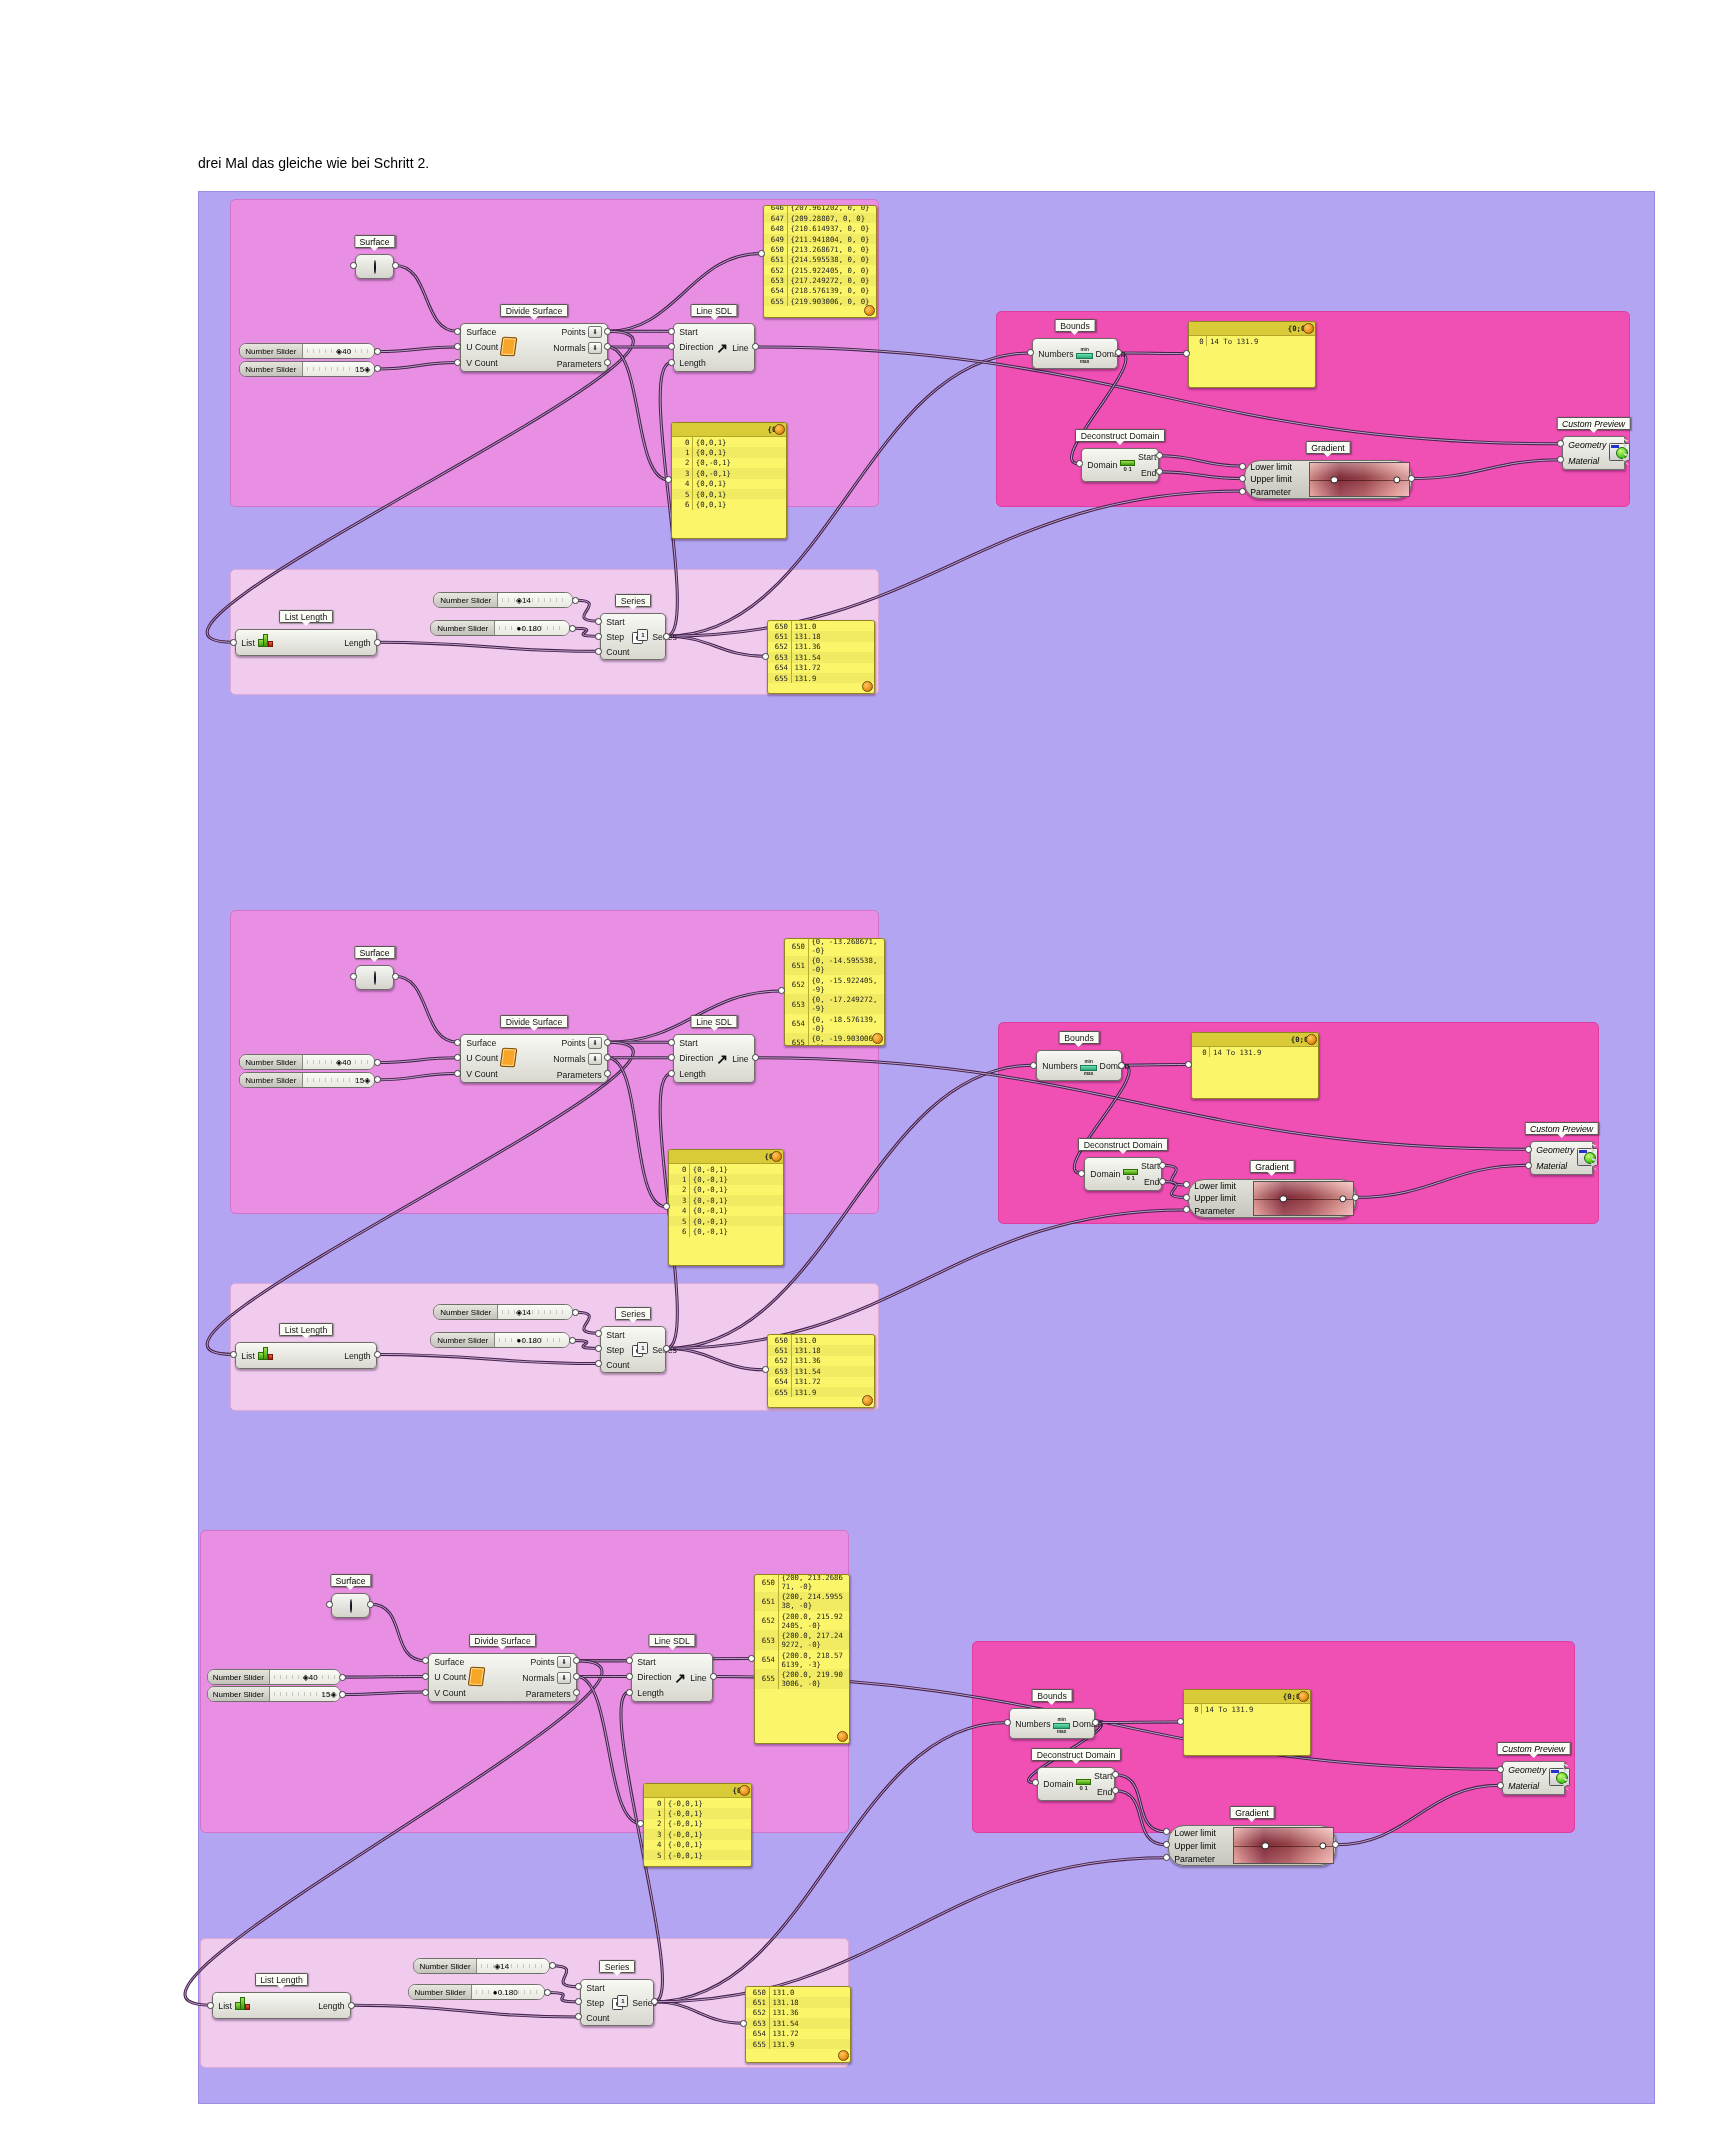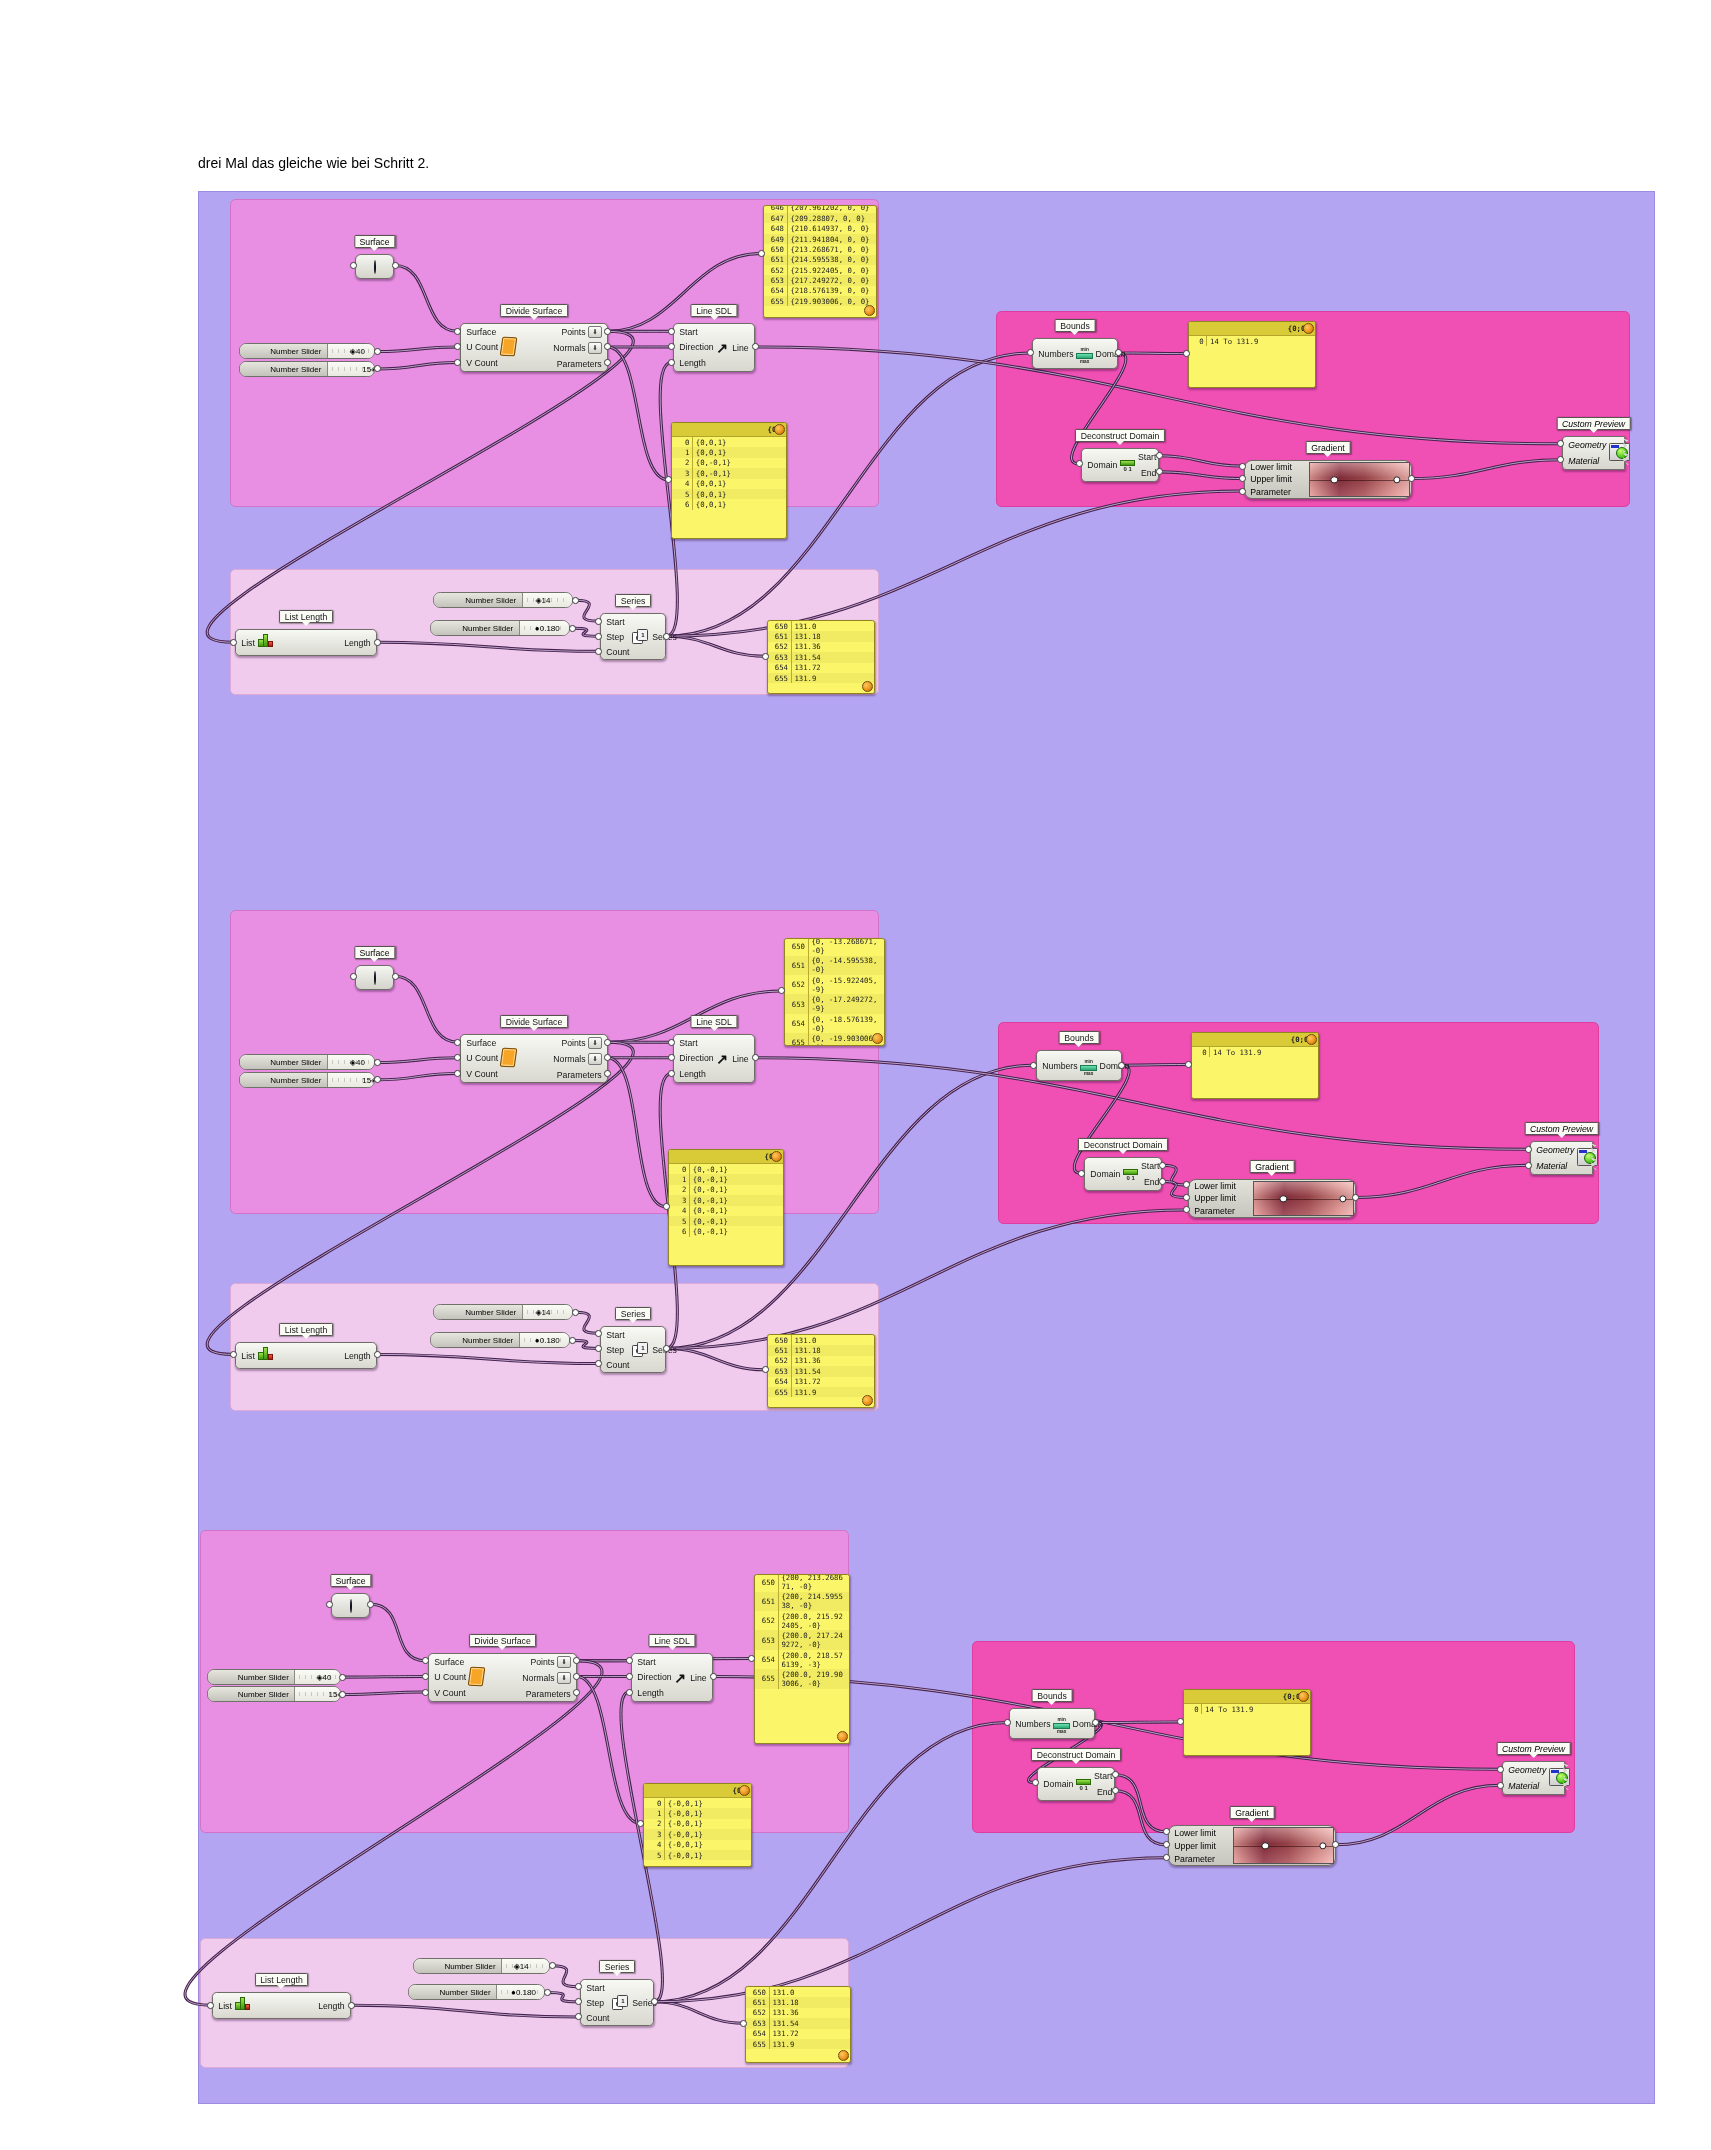--- a/index.html
+++ b/index.html
@@ -47,7 +47,7 @@
   .slider{position:absolute;display:flex;background:linear-gradient(#f4f4f0,#d6d6ce);
           border:1.3px solid #70706a;border-radius:7.3px;overflow:hidden;font-size:8px;box-sizing:border-box;}
   .sname{flex:0 0 46%;display:flex;align-items:center;justify-content:center;
-         background:linear-gradient(#e6e6de,#c3c3bb);border-right:1.3px solid #8a8a82;padding-left:25px;}
+         background:linear-gradient(#e6e6de,#c3c3bb);border-right:1.3px solid #8a8a82;}
   .strack{flex:1;position:relative;background:linear-gradient(#fbfbf7,#e9e9e1);}
   .sticks{position:absolute;left:4px;right:4px;top:50%;height:4px;transform:translateY(-50%);
           background:repeating-linear-gradient(90deg,#b5b5a9 0 0.7px,transparent 0.7px 6px);opacity:.7;}

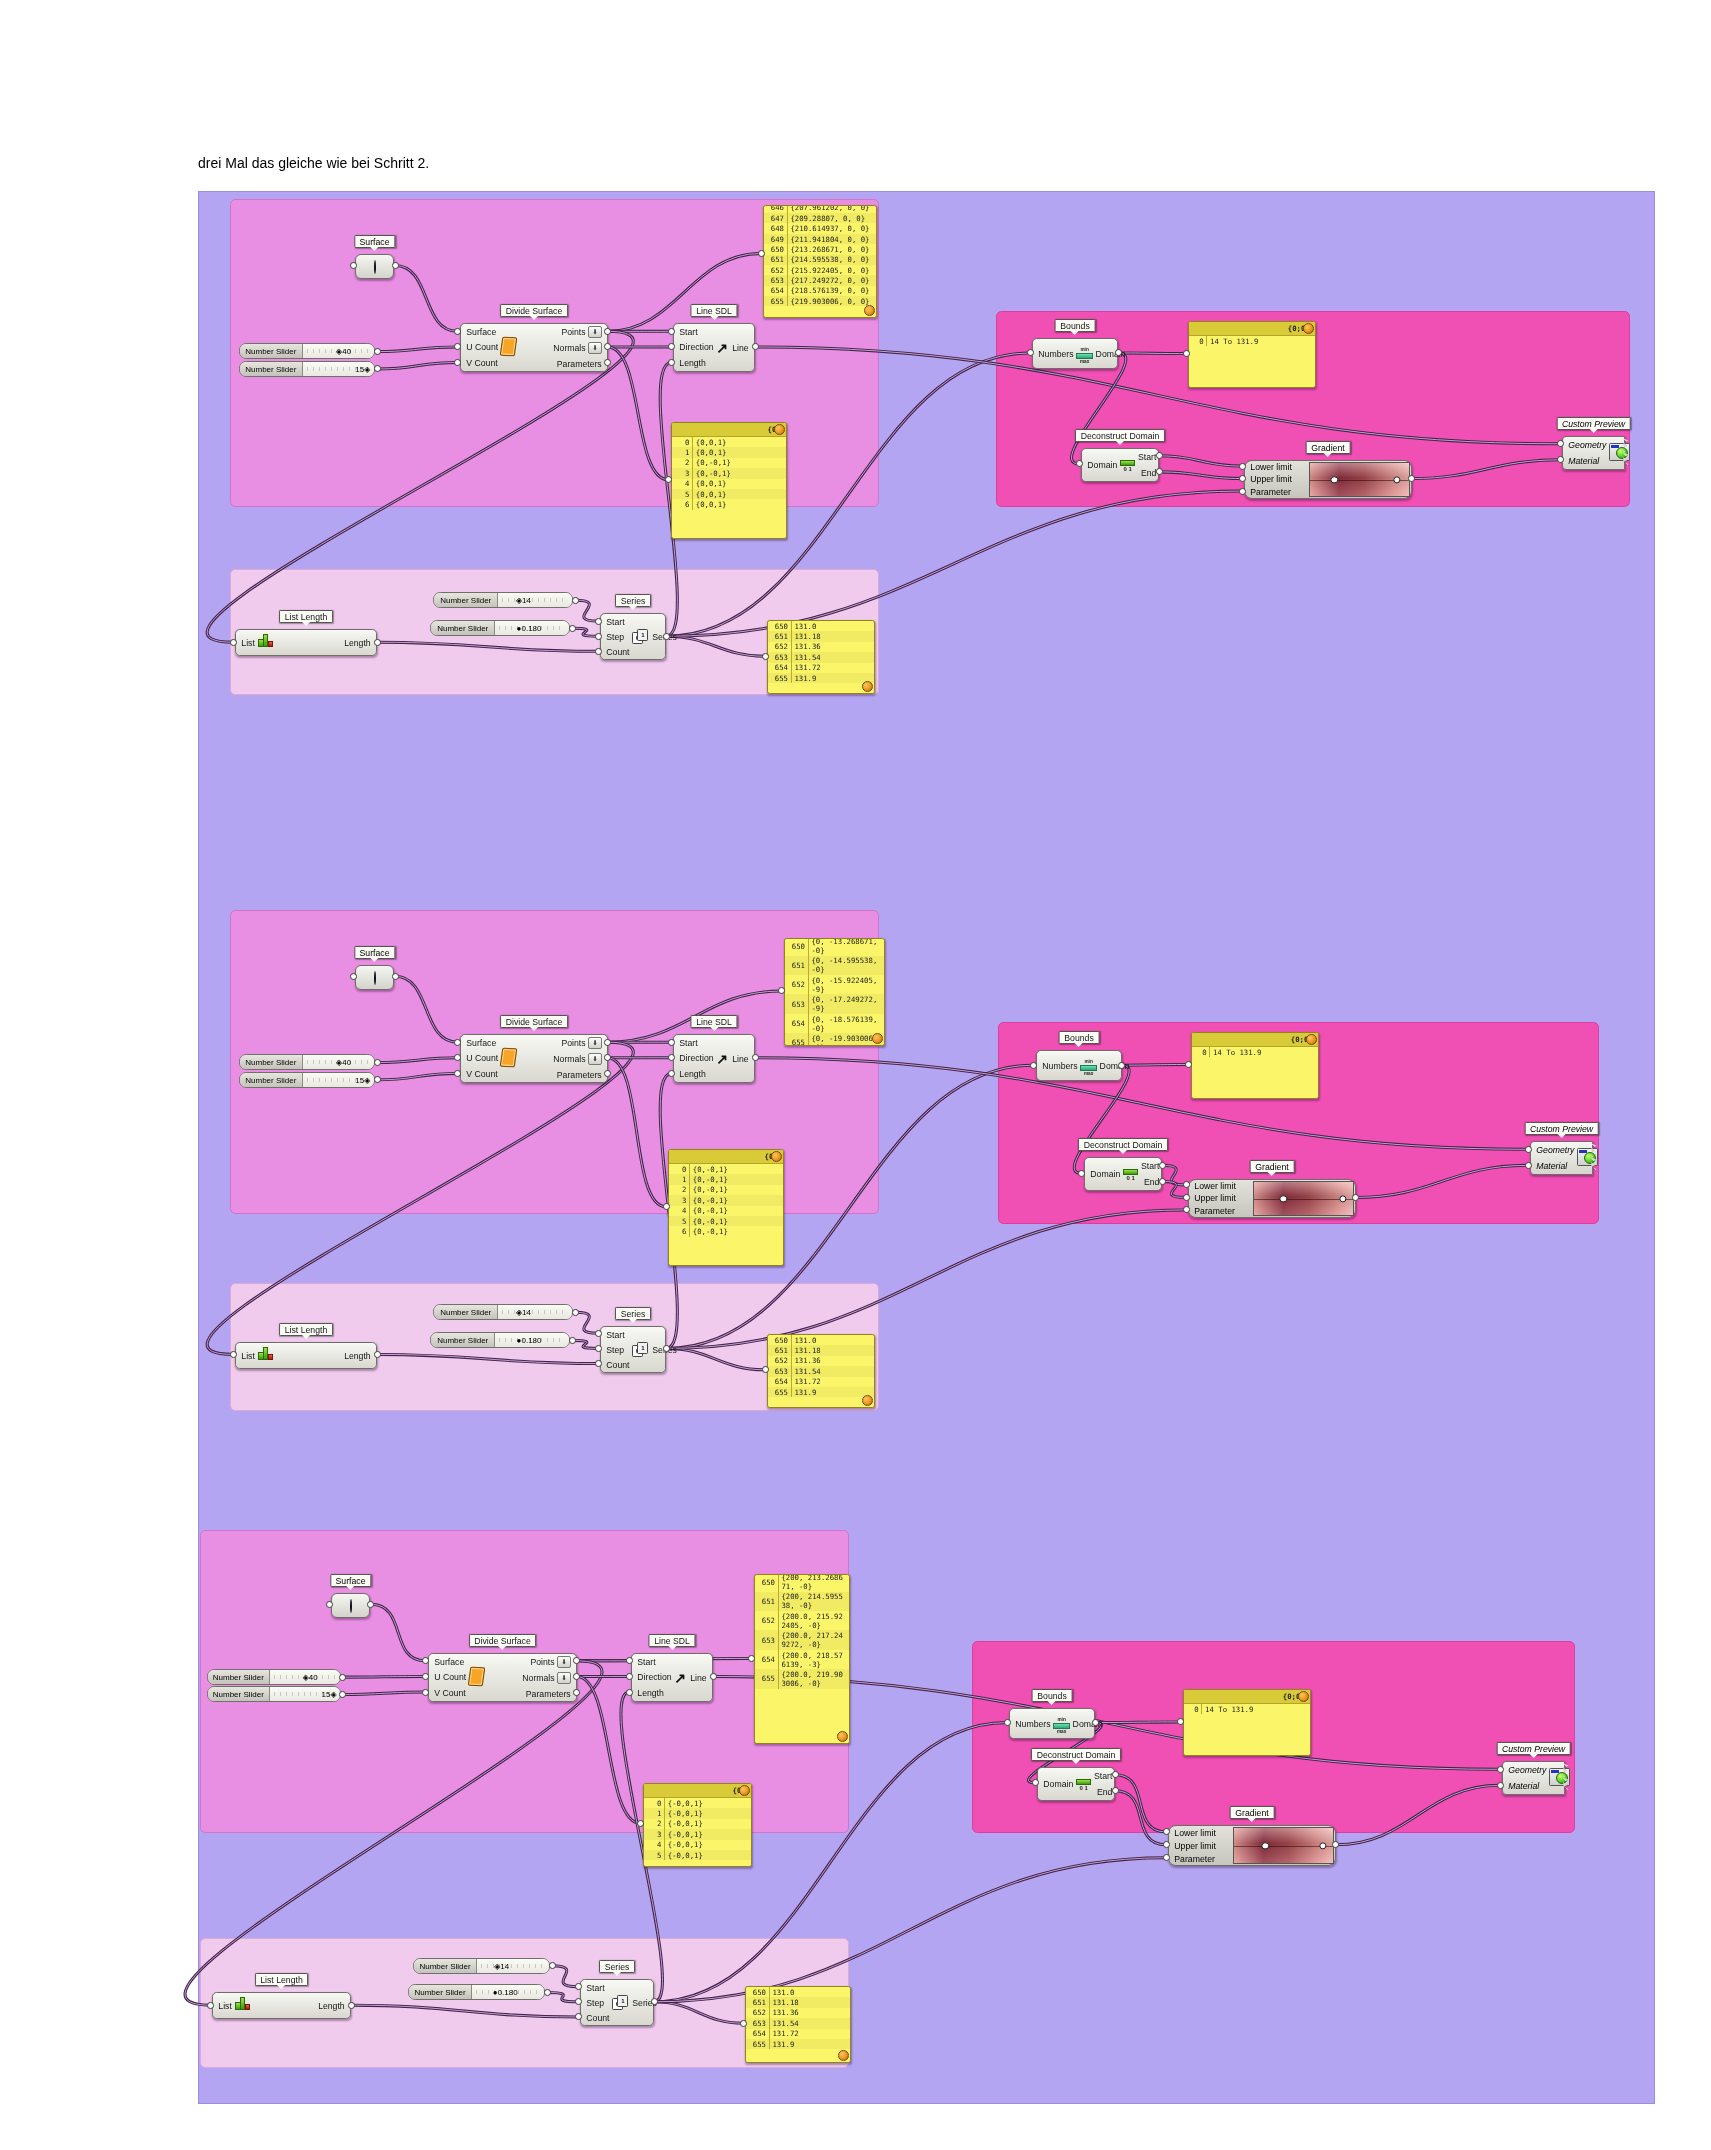--- a/index.html
+++ b/index.html
@@ -90,7 +90,7 @@
          background:radial-gradient(circle at 35% 30%,#c8ff70,#55cc22 60%,#1d7a08);
          border:0.7px solid #1d6a08;}
   .gradnode{position:absolute;background:linear-gradient(#e2e2da,#c6c6be);border:1.3px solid #6e6e66;
-         border-radius:8px;box-shadow:0.7px 1.3px 2px rgba(40,10,50,.35);display:flex;font-size:8.7px;}
+         border-radius:16px;box-shadow:0.7px 1.3px 2px rgba(40,10,50,.35);display:flex;font-size:8.7px;}
   .gcol{flex:0 0 57px;display:flex;flex-direction:column;justify-content:space-around;
         padding-left:5.3px;}
   .gbar{flex:1;position:relative;margin:1.3px;border:0.7px solid #555;

